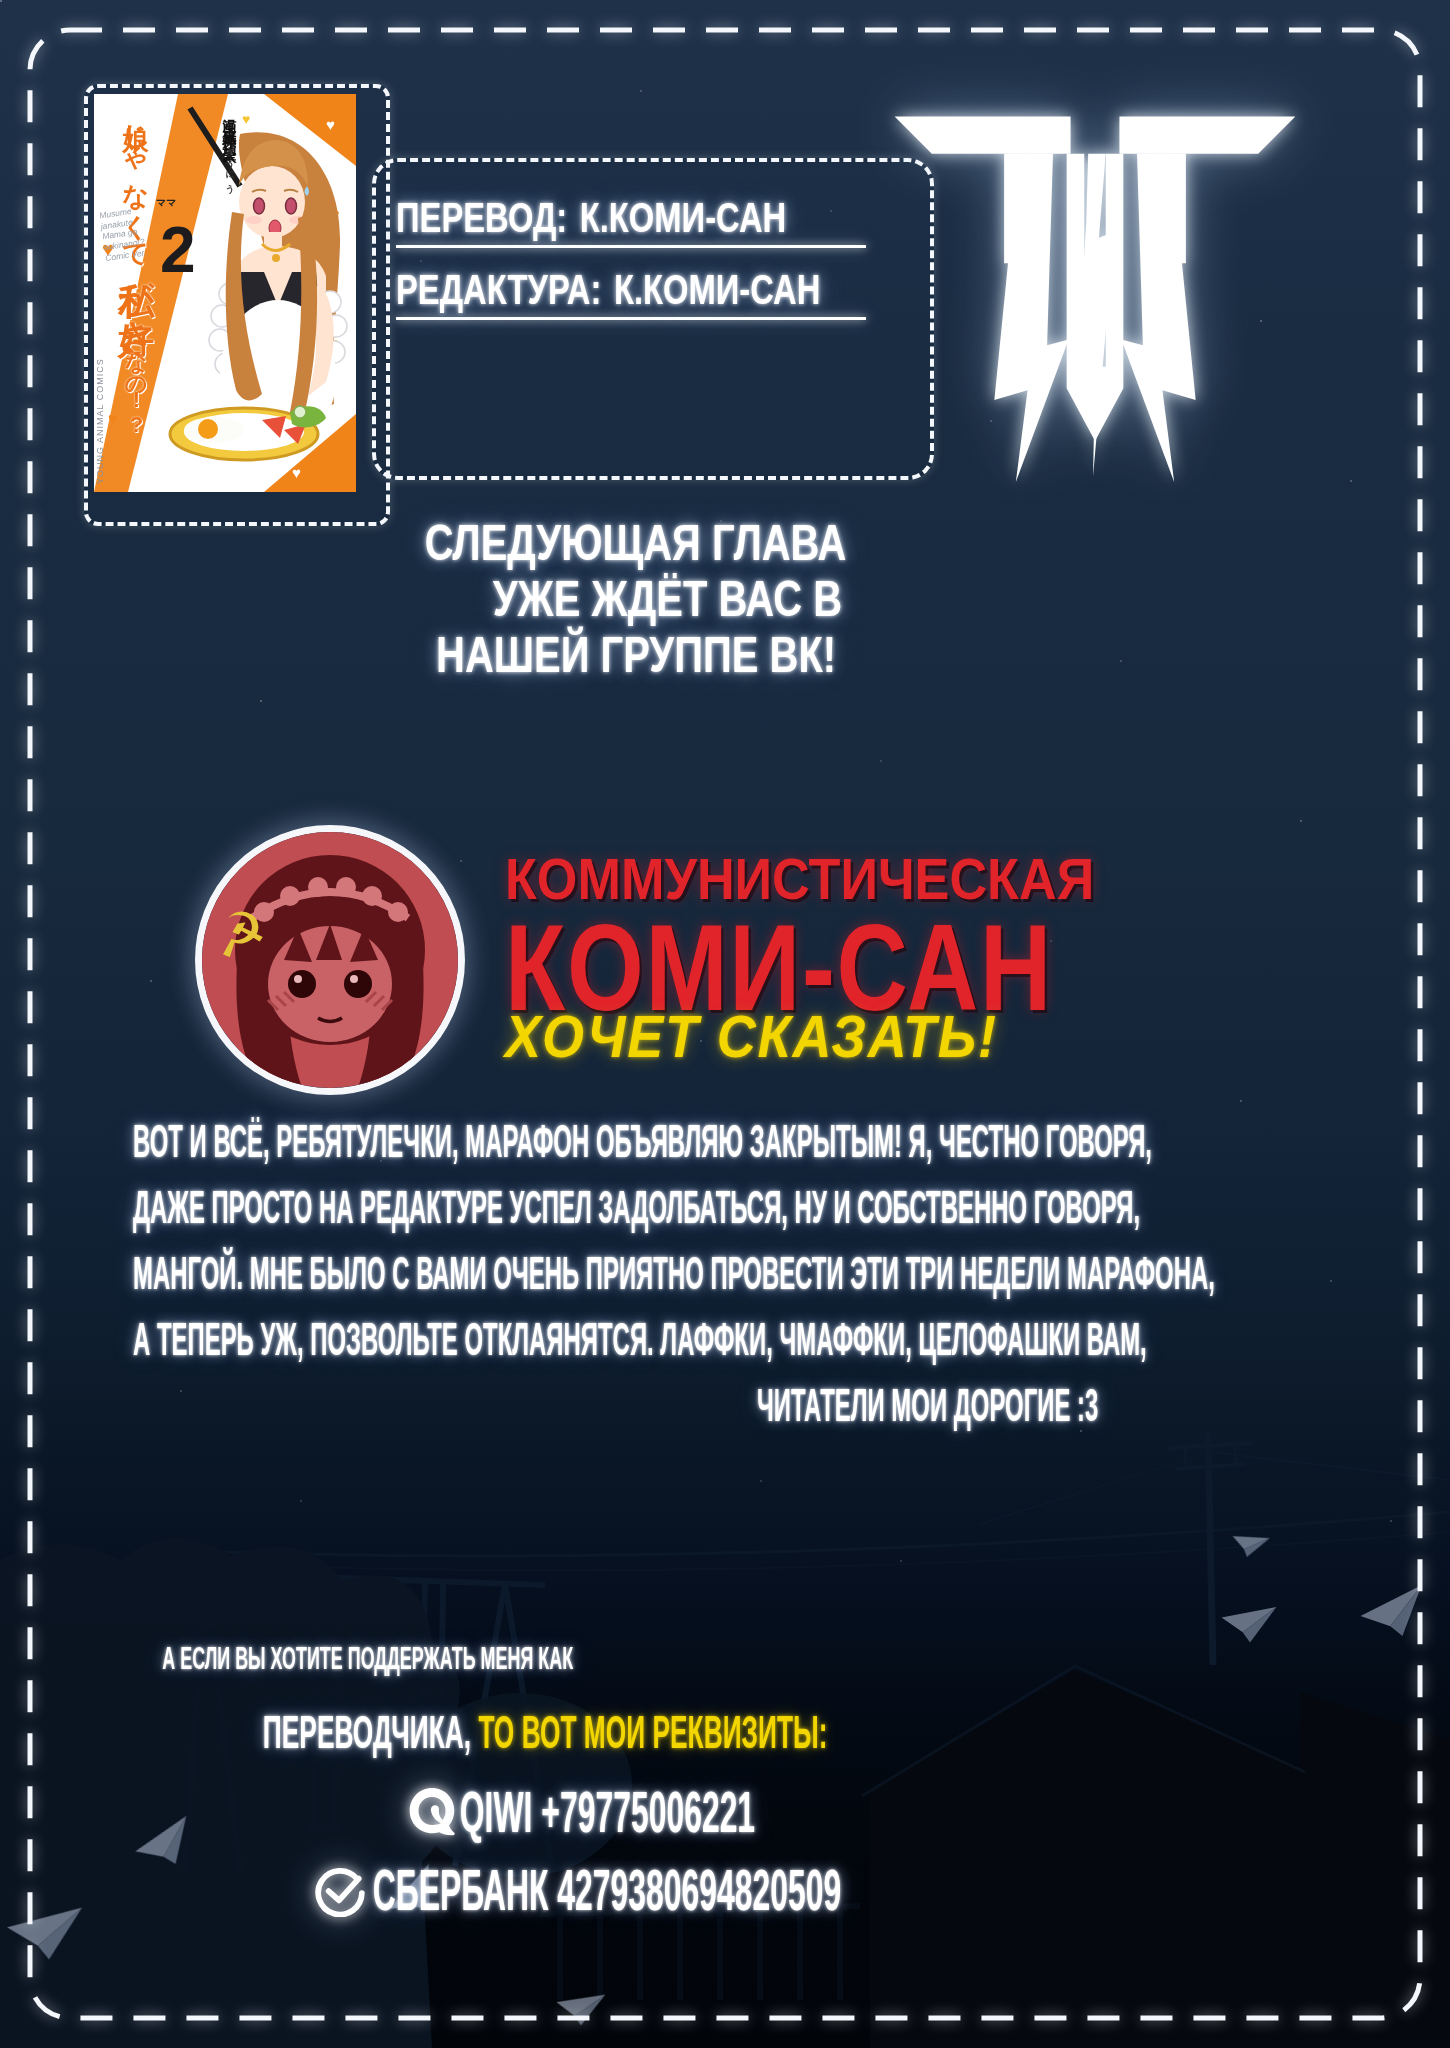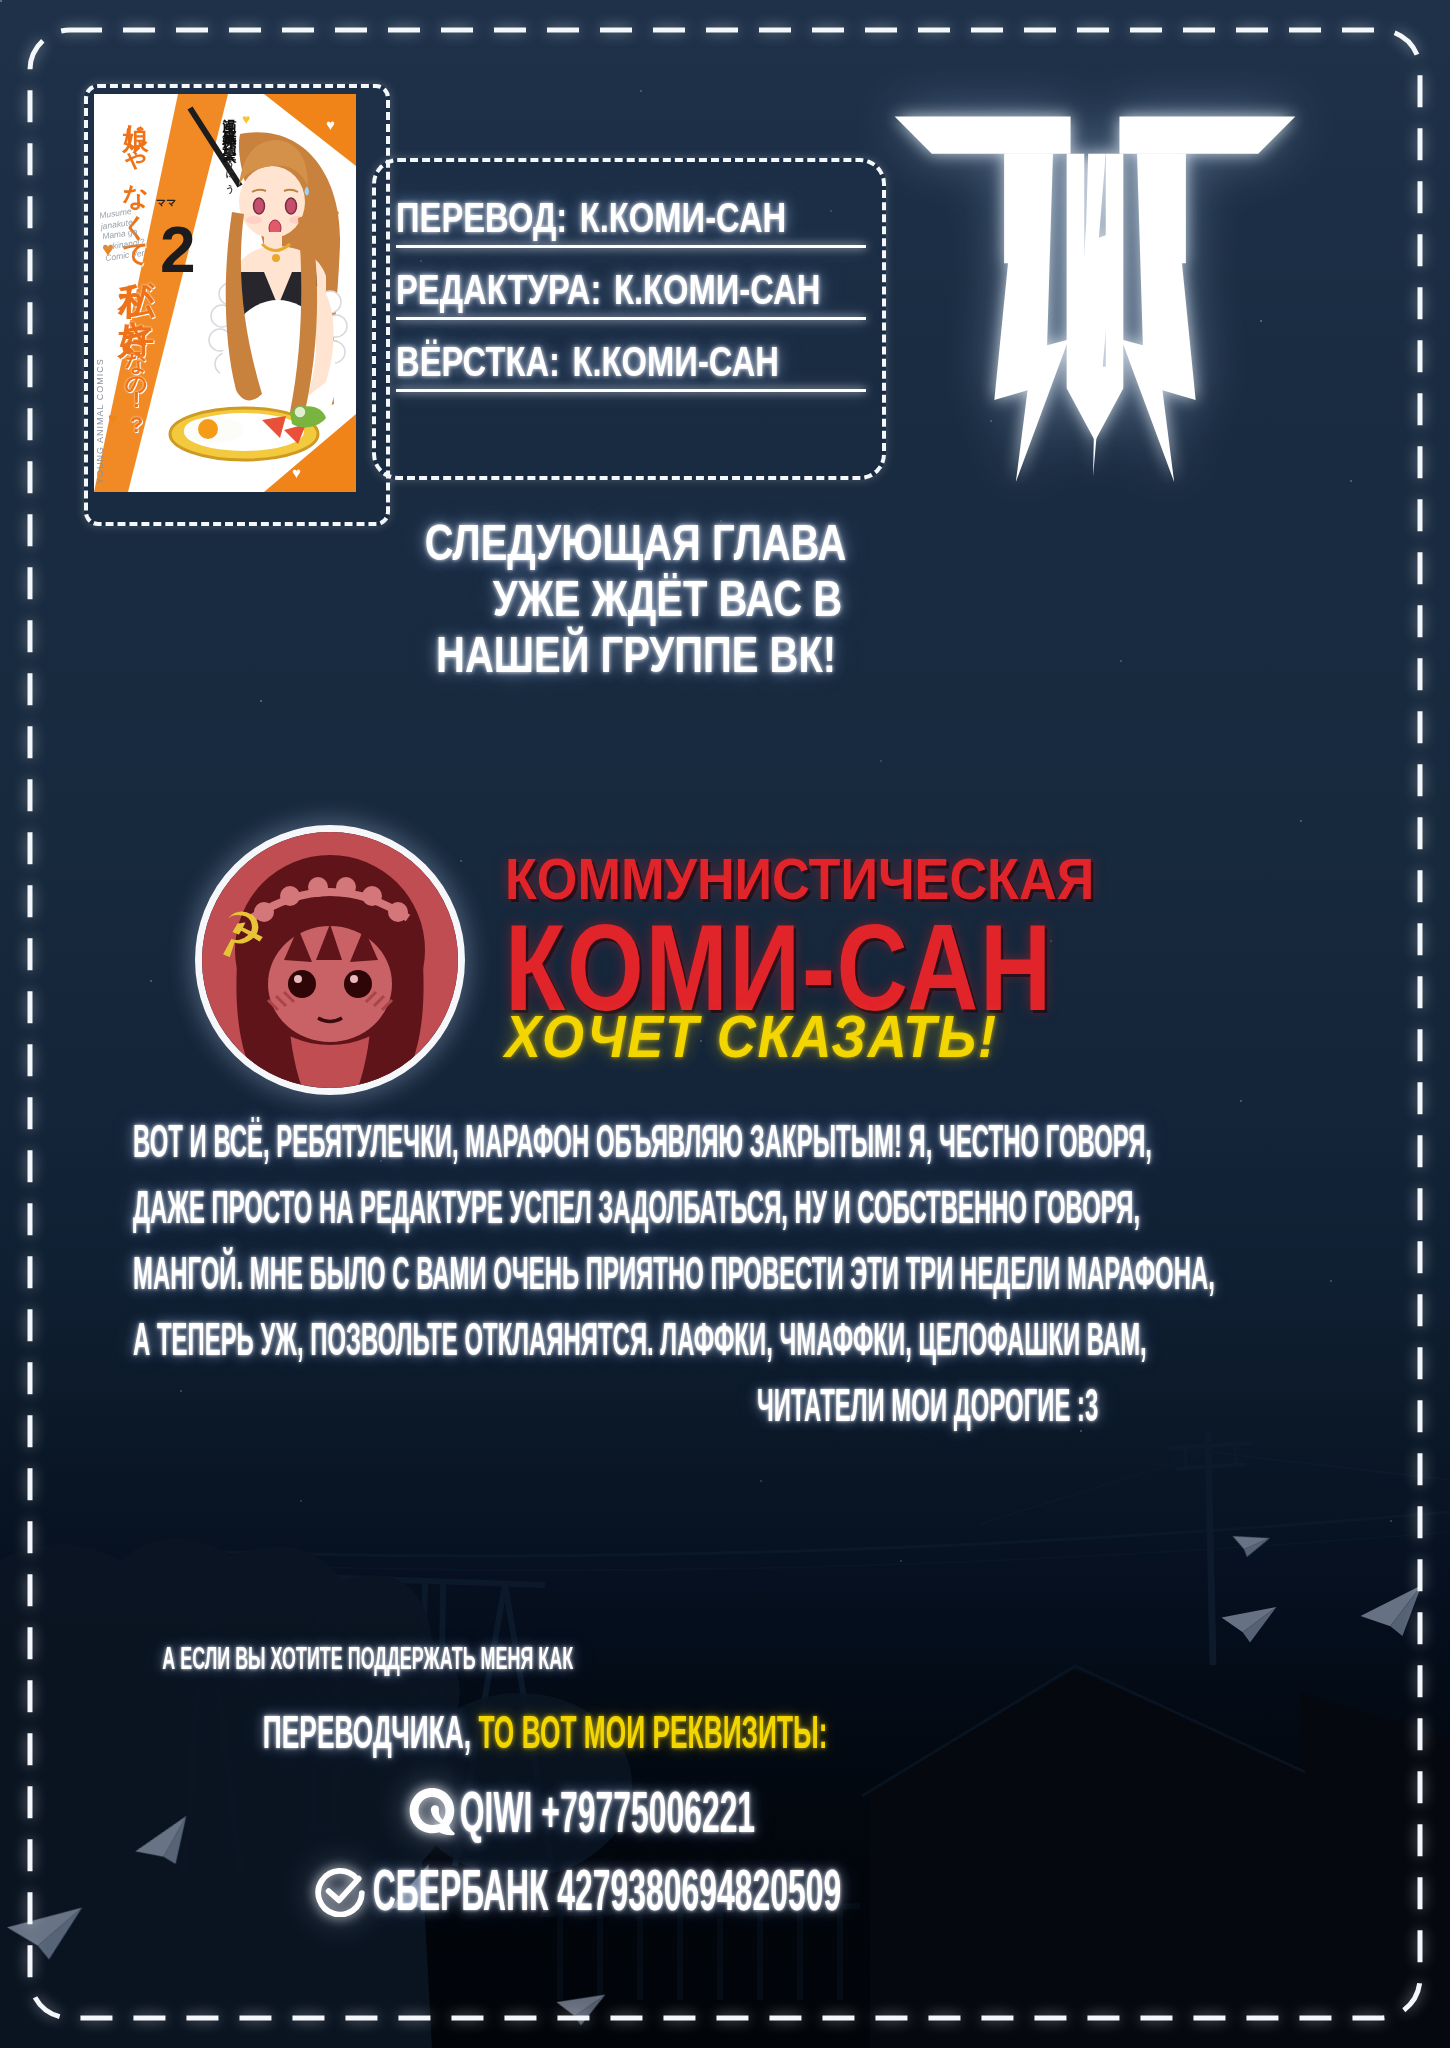--- a/index.html
+++ b/index.html
@@ -44,7 +44,7 @@
   .cover-pub{position:absolute;left:1px;bottom:8px;height:175px;writing-mode:vertical-rl;transform:rotate(180deg);
     color:#8a9099;font-size:9px;letter-spacing:1px;}
   
-  .credits-box{left:372px;top:158px;width:514px;height:322px;border:4px dashed #f4f7fb;border-radius:26px;
+  .credits-box{left:372px;top:158px;width:562px;height:322px;border:4px dashed #f4f7fb;border-radius:26px;
     box-shadow:0 0 10px rgba(255,255,255,.22);box-sizing:border-box;padding:34px 20px 0 20px;}
   .credit-row{margin-bottom:20px;}
   .credit-line{font-size:42px;font-weight:700;line-height:44px;}

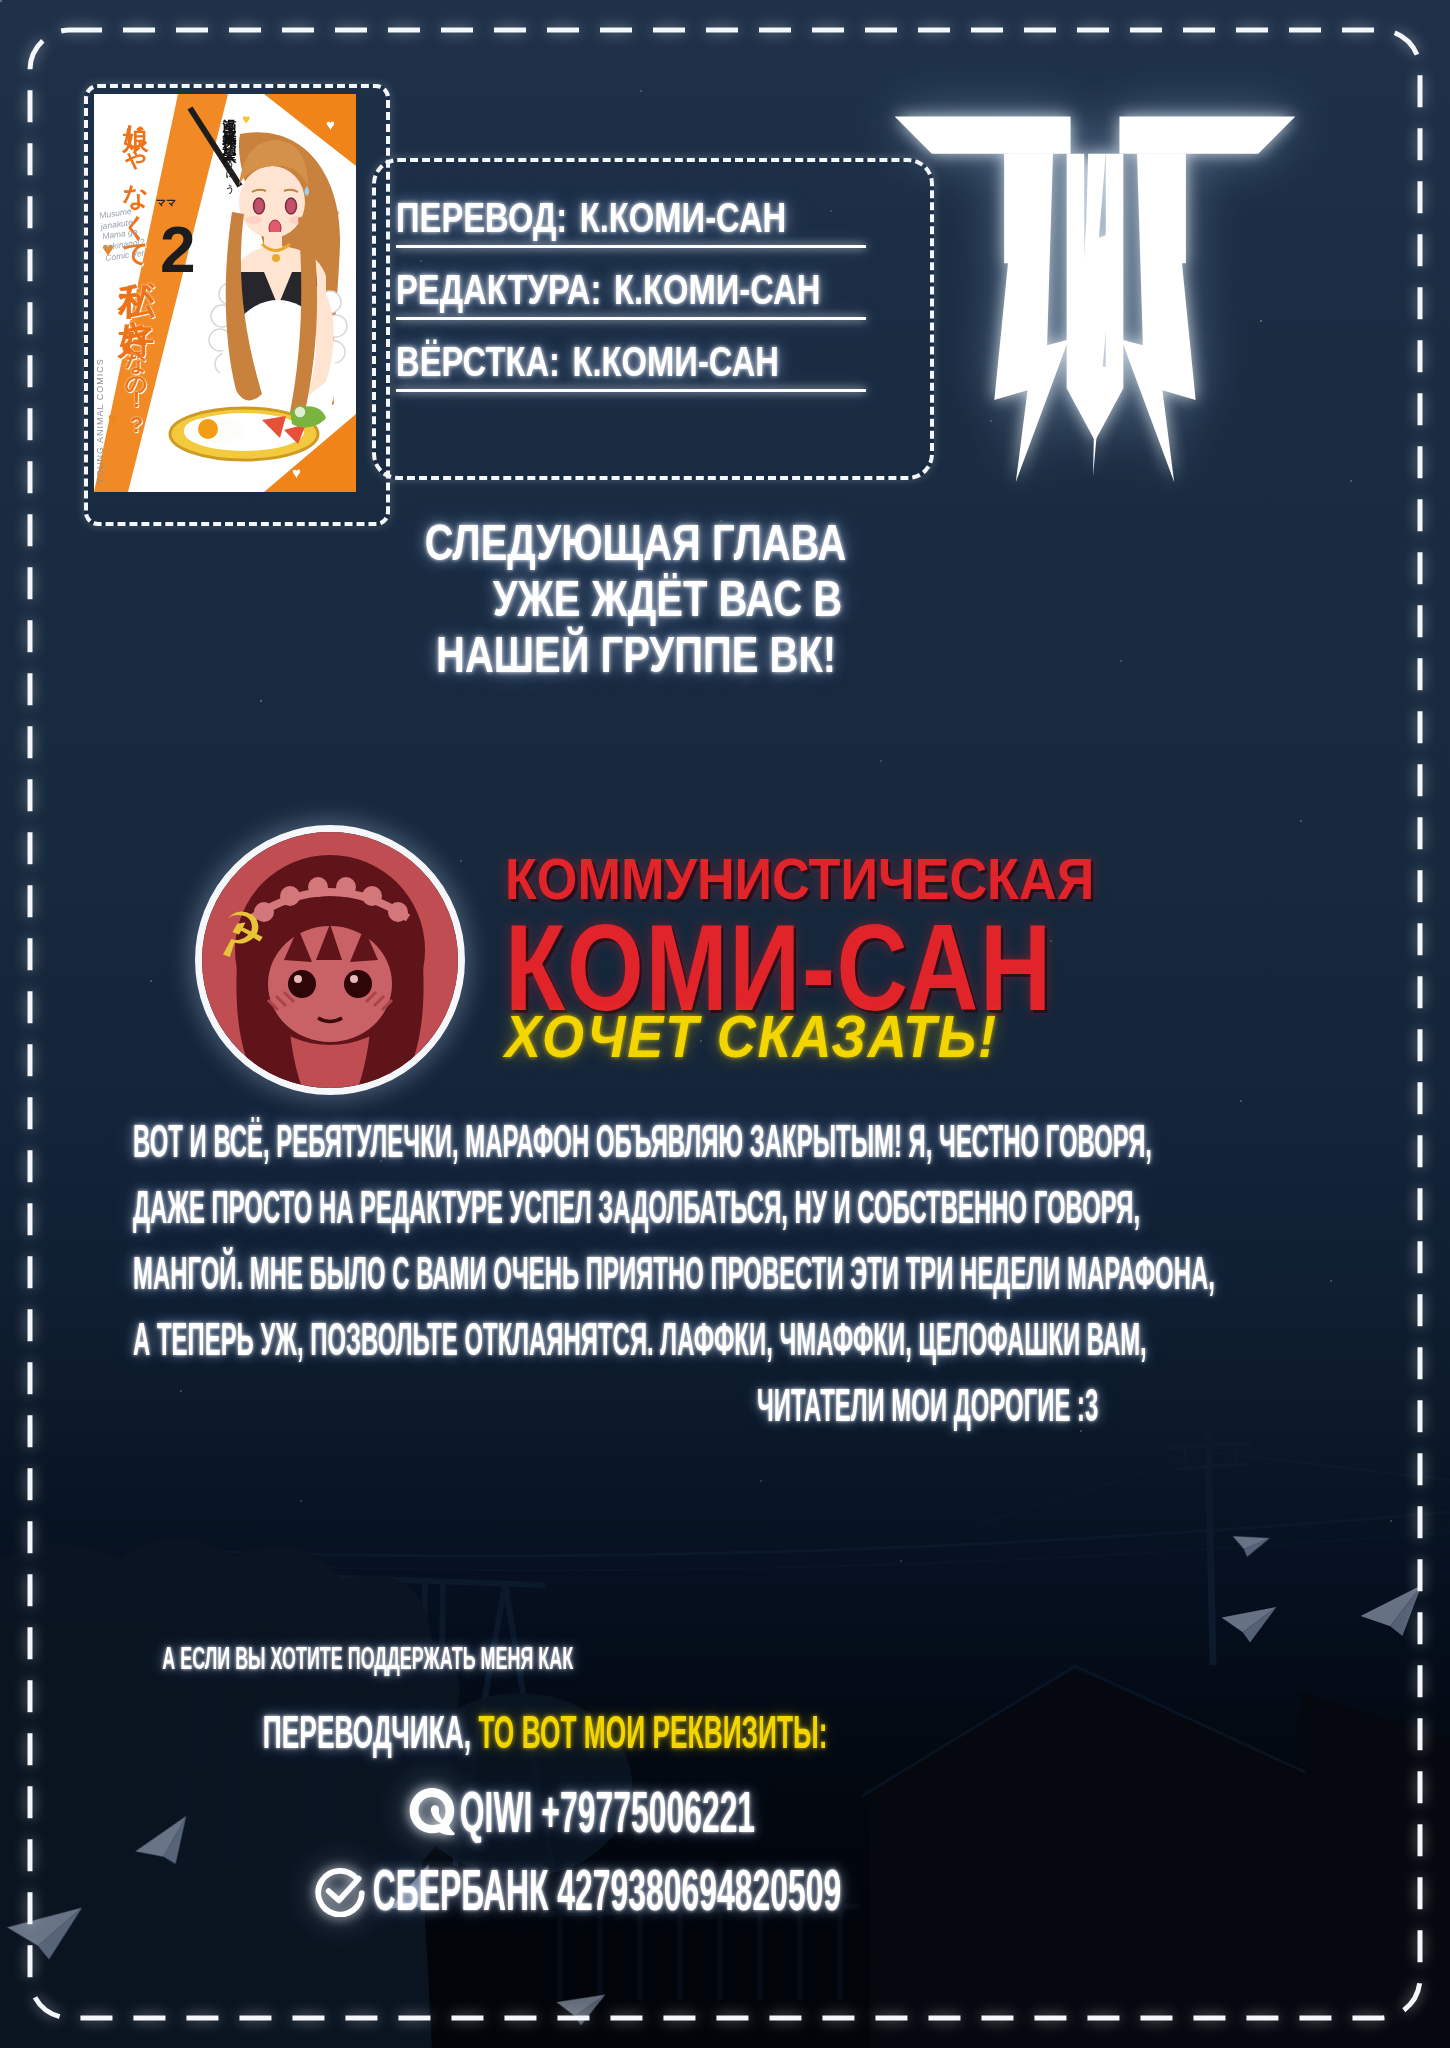--- a/index.html
+++ b/index.html
@@ -241,10 +241,6 @@
     </div>
     <div class="credit-row">
       <div class="credit-line glow-w cnd-l sx78"><span class="lab">РЕДАКТУРА:</span><span>К.КОМИ-САН</span></div>
-      <div class="credit-underline"></div>
-    </div>
-    <div class="credit-row">
-      <div class="credit-line glow-w cnd-l sx78"><span class="lab">ВЁРСТКА:</span><span>К.КОМИ-САН</span></div>
       <div class="credit-underline"></div>
     </div>
   </div>

